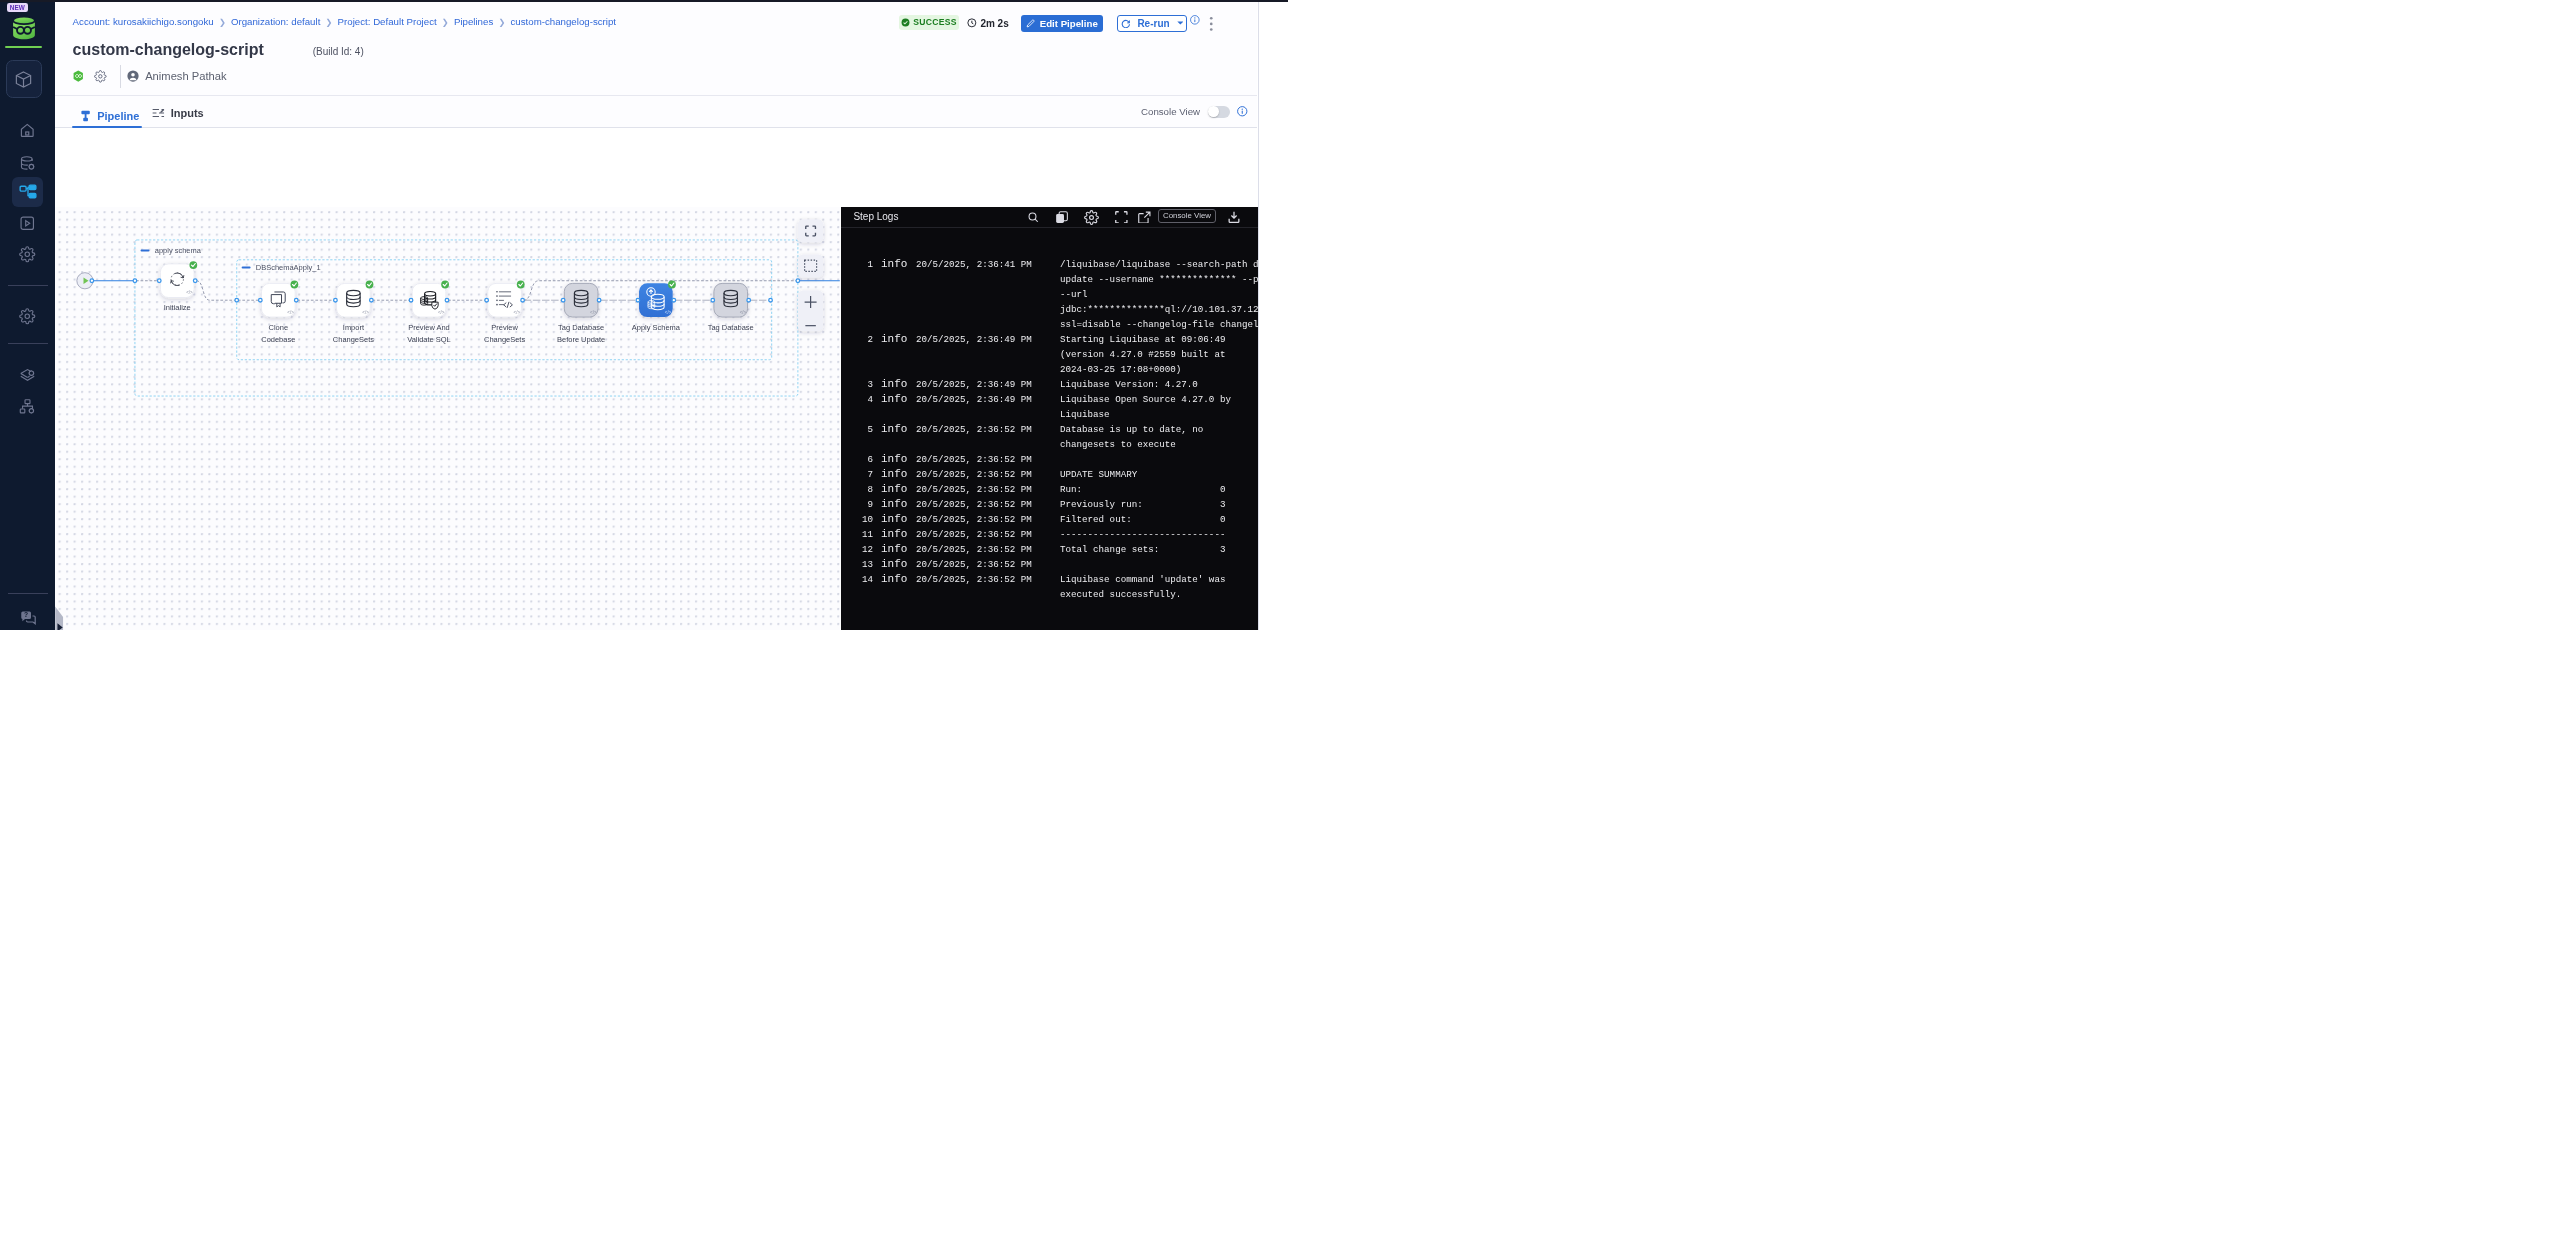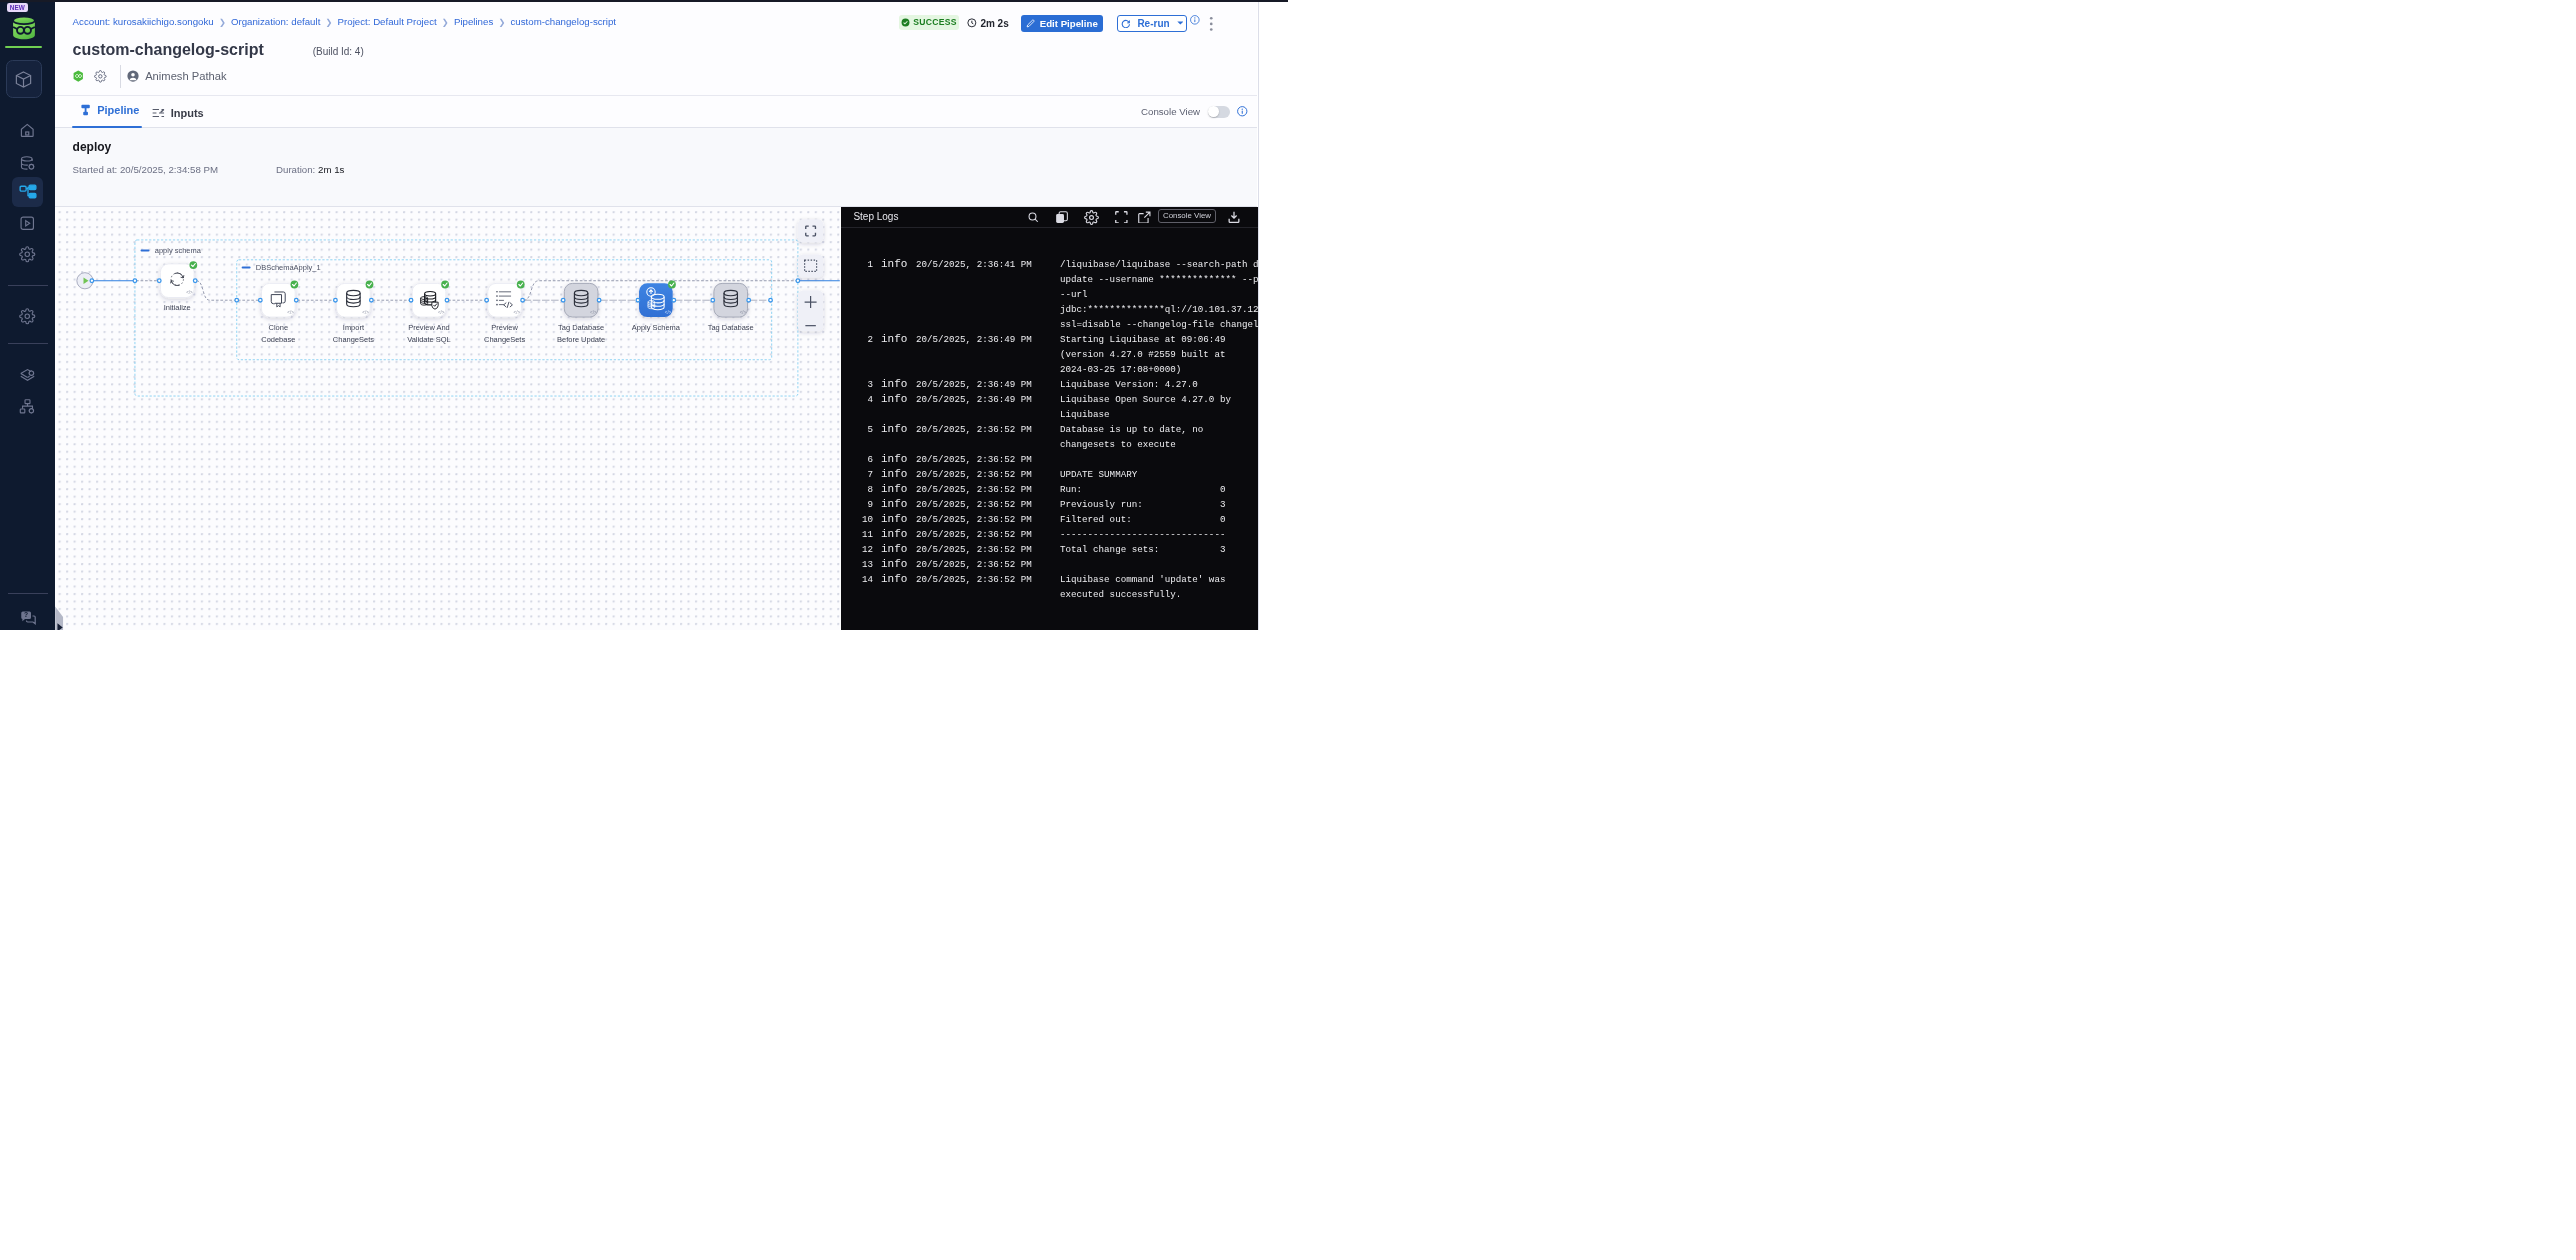--- a/index.html
+++ b/index.html
@@ -34,7 +34,7 @@
 .rerunbtn{left:1062px;top:12.4px;width:70px;height:17.6px;background:#fff;border:0.9px solid #2e6fd6;border-radius:3px;display:flex;align-items:center;justify-content:center;gap:7px;color:#2e6fd6;font-size:10px;font-weight:bold;}
 
 .tabsrow{left:55px;top:95px;width:1202px;height:33px;background:#fdfdff;border-top:0.7px solid #e7e8f0;border-bottom:0.7px solid #e0e2eb;}
-.tab1{left:25px;top:7.5px;display:flex;align-items:flex-start;gap:6px;font-size:11px;font-weight:bold;color:#2e6fd6;height:18px;}
+.tab1{left:25px;top:7.5px;display:flex;align-items:flex-end;gap:6px;font-size:11px;font-weight:bold;color:#2e6fd6;height:18px;}
 .tab2{left:97px;top:7.5px;display:flex;align-items:center;gap:6px;font-size:11px;font-weight:bold;color:#383b47;height:18px;}
 .tabline{left:17px;top:30px;width:70px;height:1.9px;background:#2e6fd6;border-radius:1.5px;}
 .cviewrow{left:1086px;top:0;height:31px;display:flex;align-items:center;gap:7.5px;}

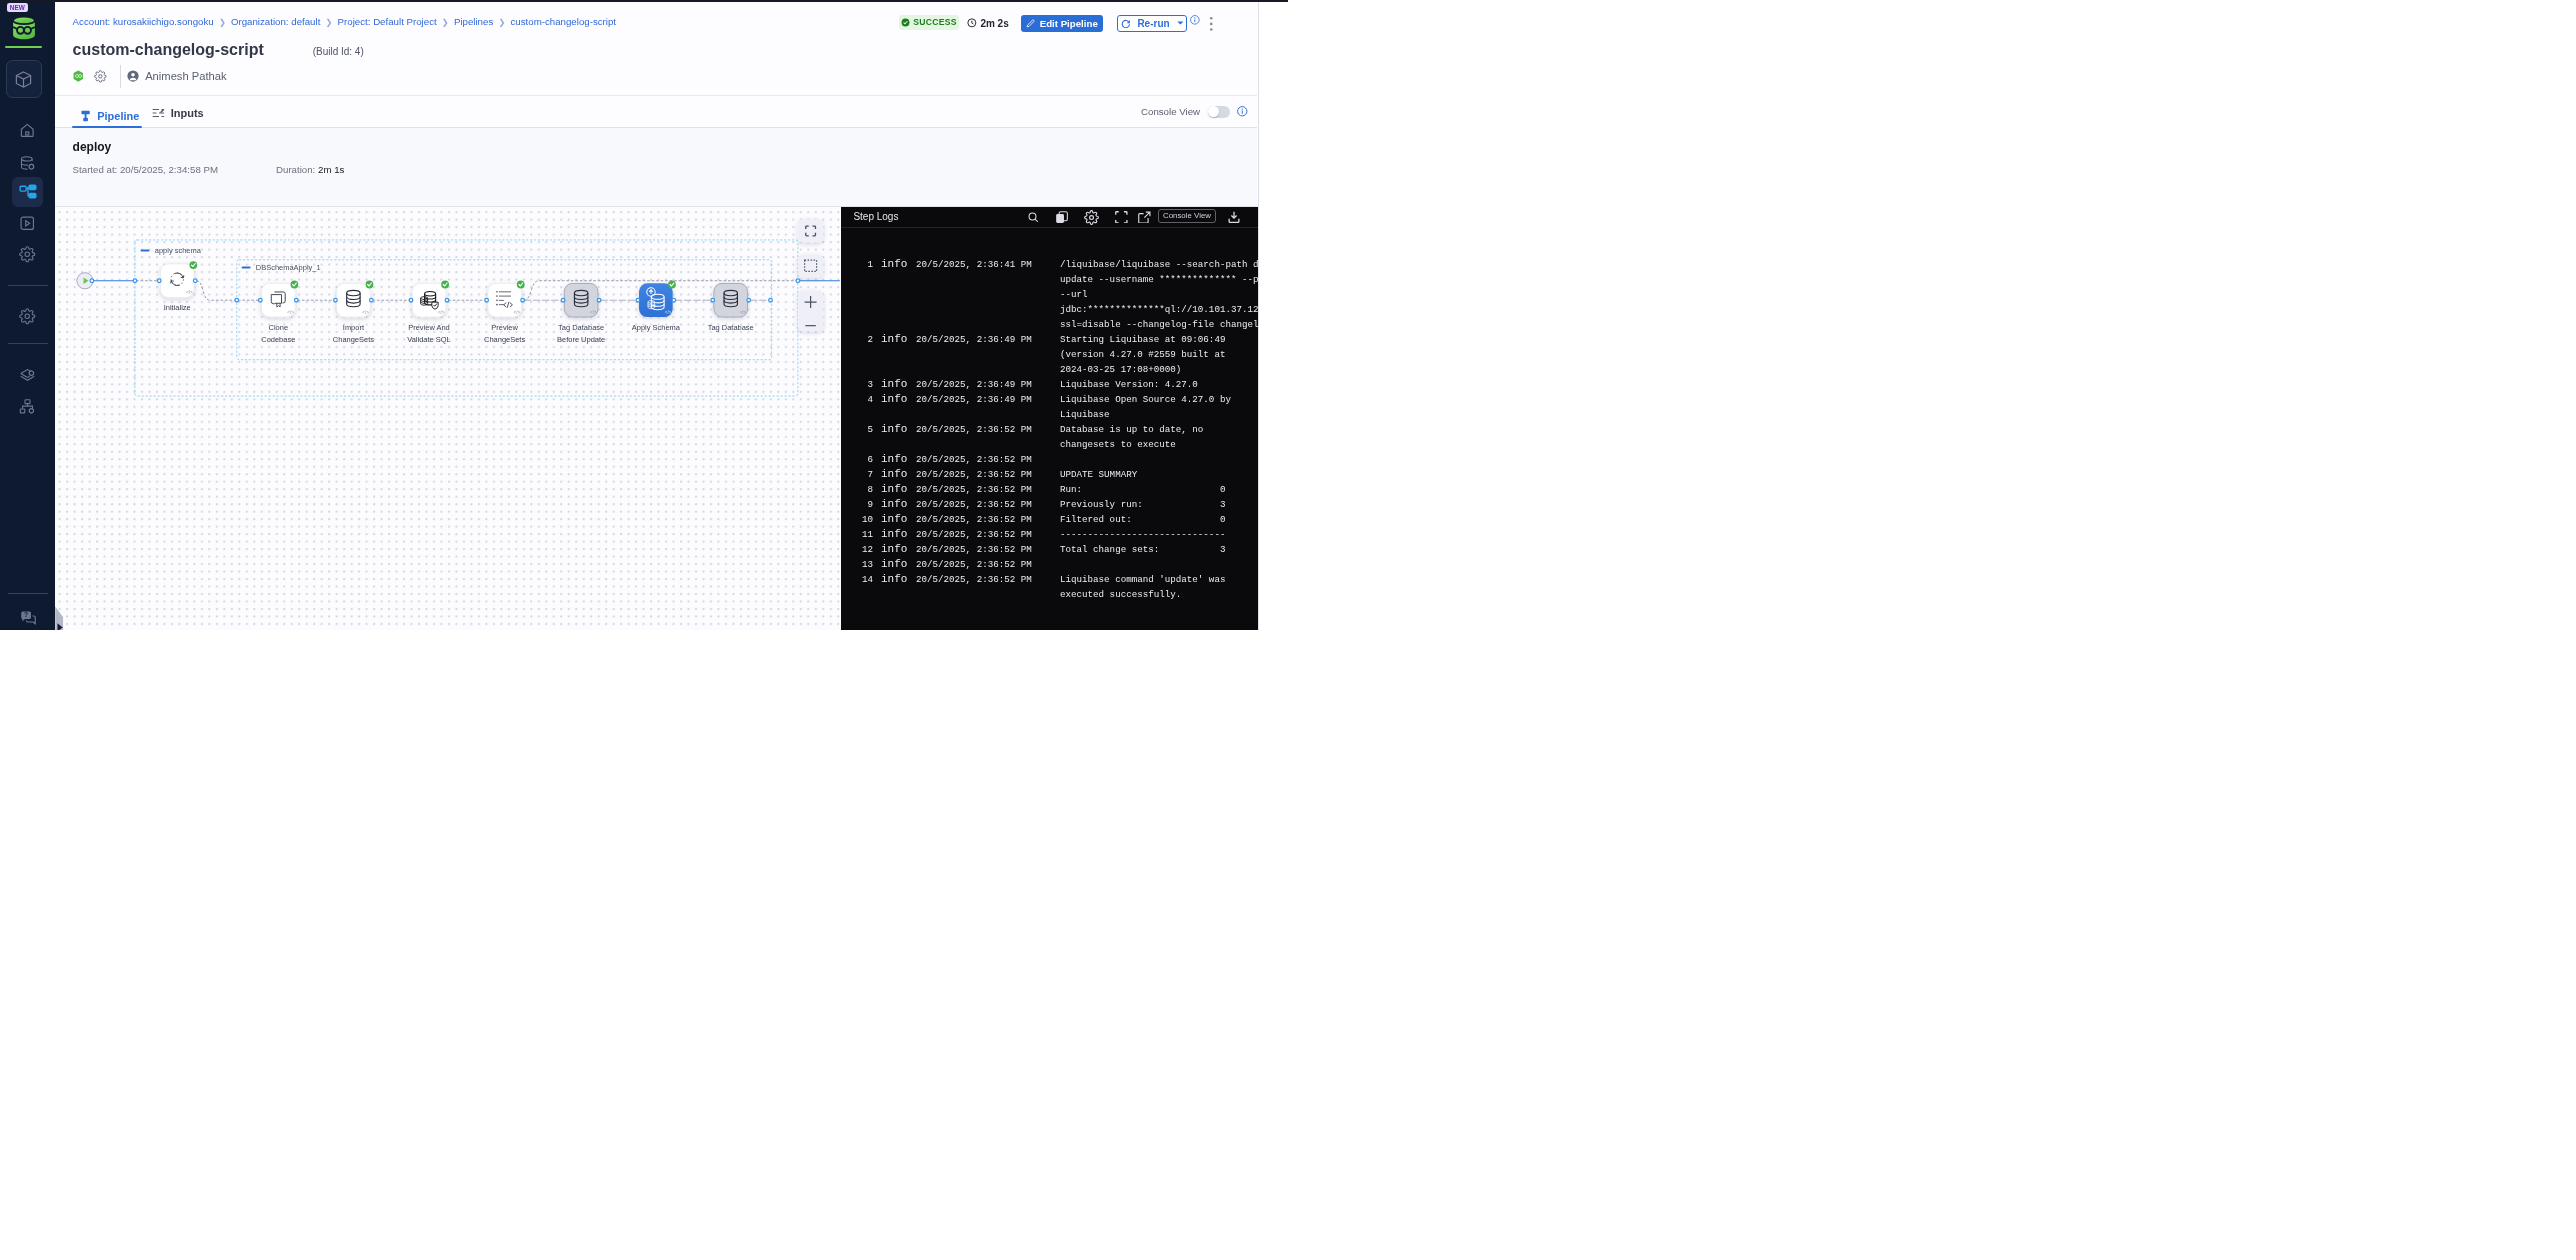--- a/index.html
+++ b/index.html
@@ -245,11 +245,6 @@
           <rect x="6.3" y="6" width="1.4" height="4.5" rx="0.7" fill="#2e6fd6"></rect>
         </svg>
     </div>
-  </div>
-  <div class="abs deployband">
-    <div class="abs deploytitle">deploy</div>
-    <div class="abs startedat">Started at: 20/5/2025, 2:34:58 PM</div>
-    <div class="abs durlabel">Duration: <span style="color:#17191f">2m 1s</span></div>
   </div>
   <div class="abs canvas" id="canvas">
 <svg class="abs" style="left:0;top:0" width="785" height="423" viewBox="0 0 1048 565" font-family="Liberation Sans, sans-serif">

